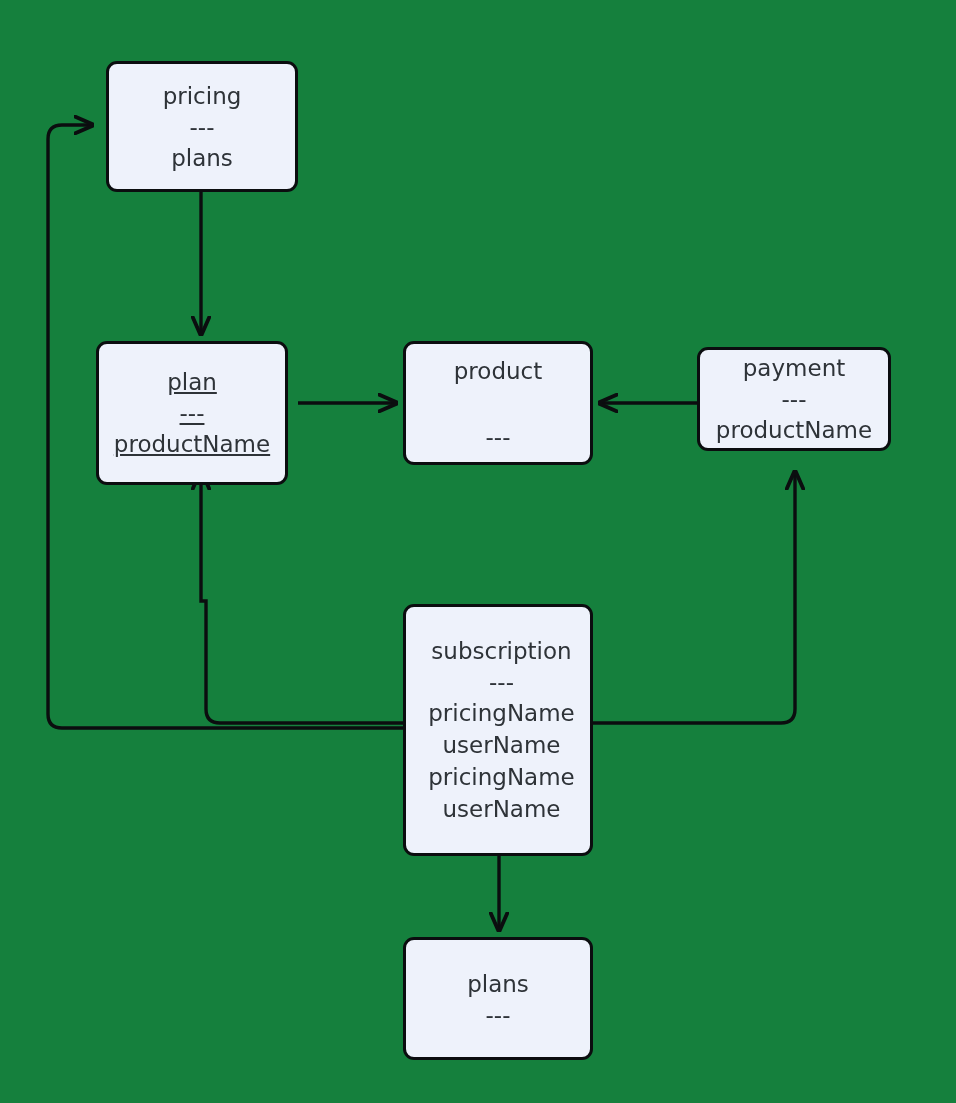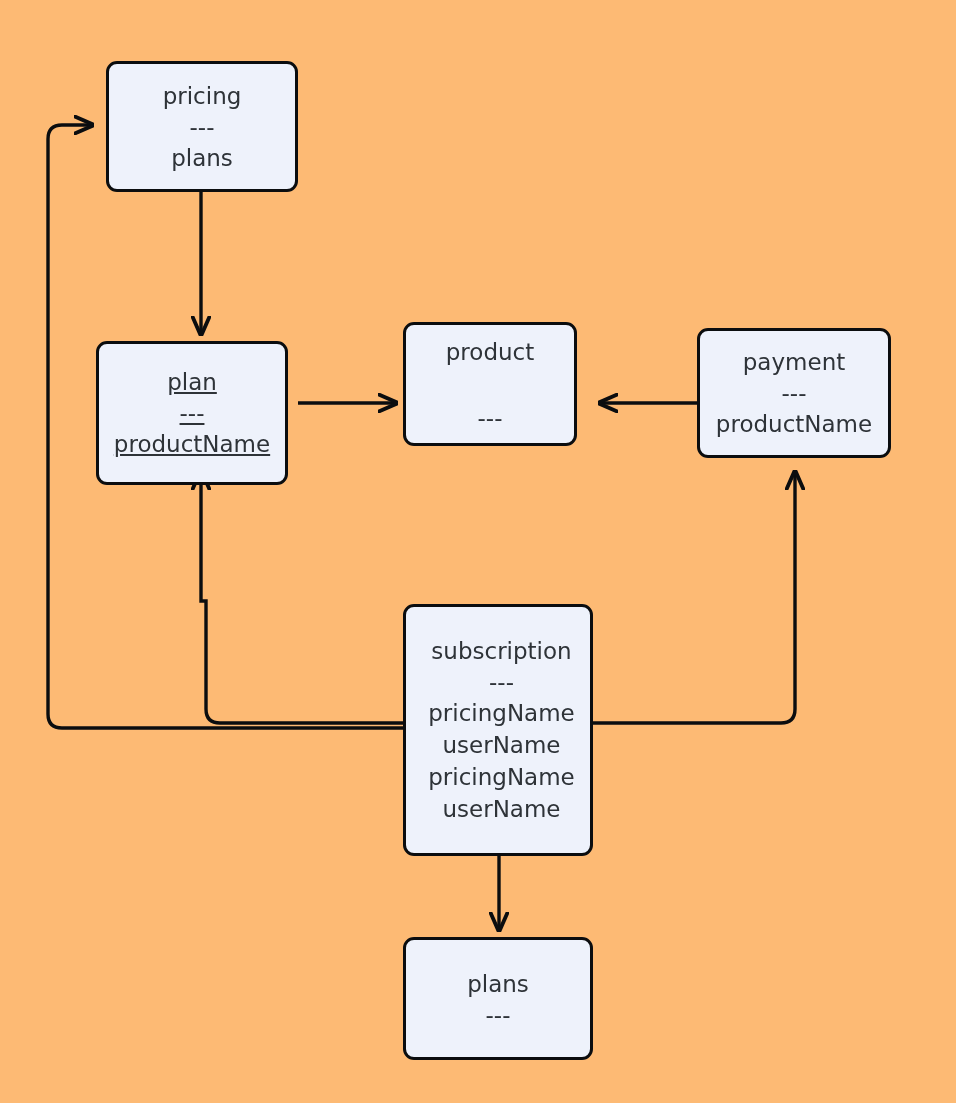--- a/index.html
+++ b/index.html
@@ -14,7 +14,7 @@
     position: relative;
     width: 956px;
     height: 1103px;
-    background: #fdba74;
+    background: #15803d;
     overflow: hidden;
   }
   #edge-layer {

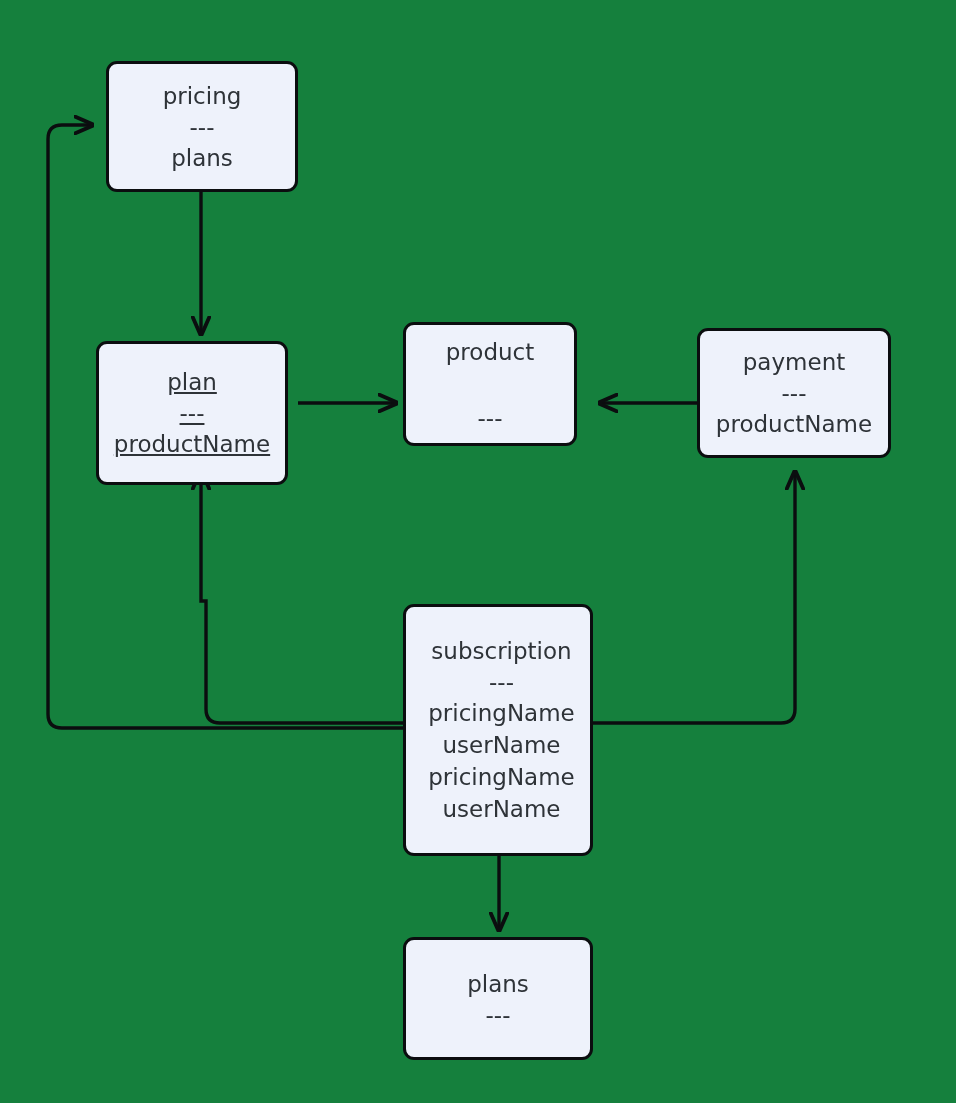--- a/index.html
+++ b/index.html
@@ -61,7 +61,7 @@
   
   #node-pricing      { left: 106px; top: 61px;  width: 192px; height: 131px; }
   #node-plan         { left: 96px; top: 341px; width: 192px; height: 144px; text-decoration: underline; }
-  #node-product      { left: 403px; top: 322px; width: 174px; height: 124px; gap: 35px; }
+  #node-product      { left: 403px; top: 341px; width: 190px; height: 124px; gap: 35px; }
   #node-payment      { left: 697px; top: 328px; width: 194px; height: 130px; }
   #node-subscription { left: 403px; top: 604px; width: 190px; height: 252px; padding-left: 7px; }
   #node-user         { left: 403px; top: 937px; width: 190px; height: 123px; }

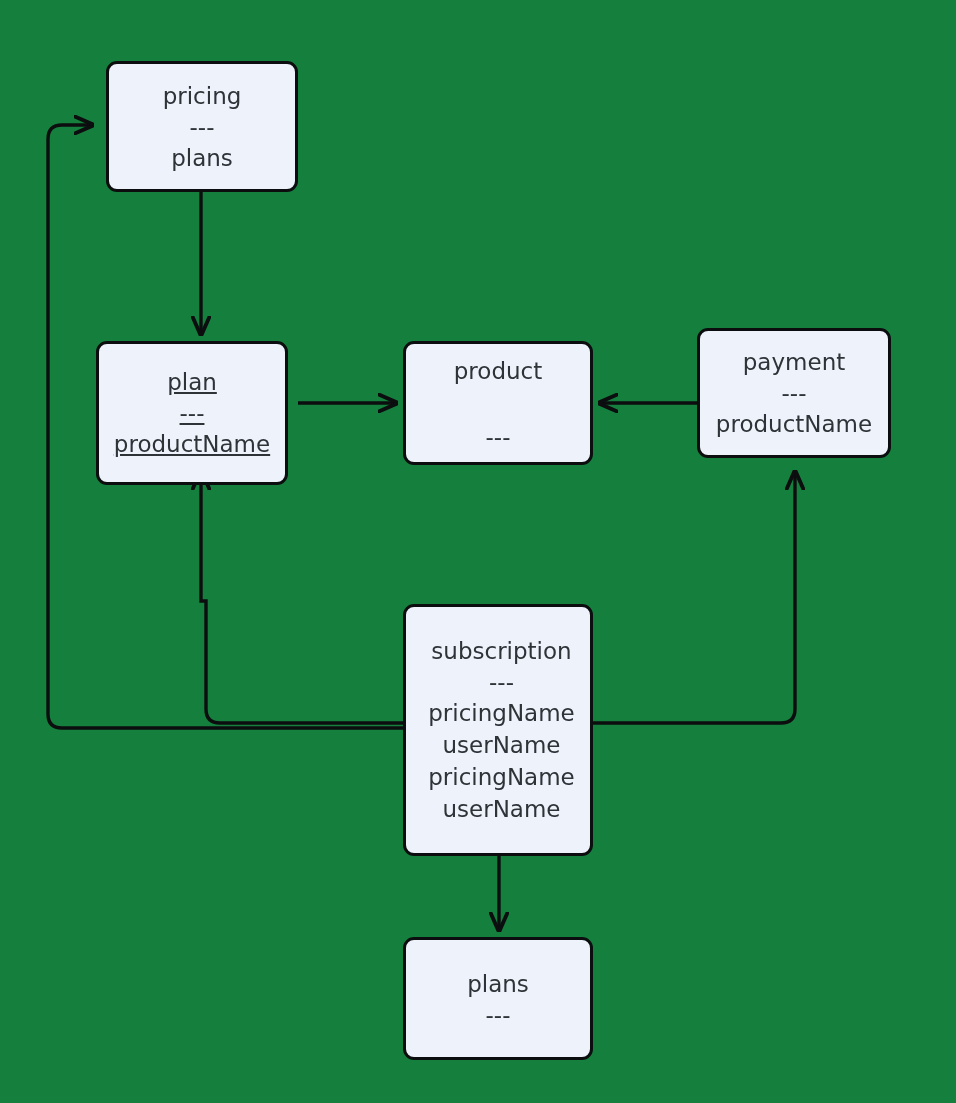--- a/index.html
+++ b/index.html
@@ -62,7 +62,7 @@
   #node-pricing      { left: 106px; top: 61px;  width: 192px; height: 131px; }
   #node-plan         { left: 96px; top: 341px; width: 192px; height: 144px; text-decoration: underline; }
   #node-product      { left: 403px; top: 341px; width: 190px; height: 124px; gap: 35px; }
-  #node-payment      { left: 697px; top: 328px; width: 194px; height: 130px; }
+  #node-payment      { left: 697px; top: 347px; width: 194px; height: 104px; }
   #node-subscription { left: 403px; top: 604px; width: 190px; height: 252px; padding-left: 7px; }
   #node-user         { left: 403px; top: 937px; width: 190px; height: 123px; }
 </style>

